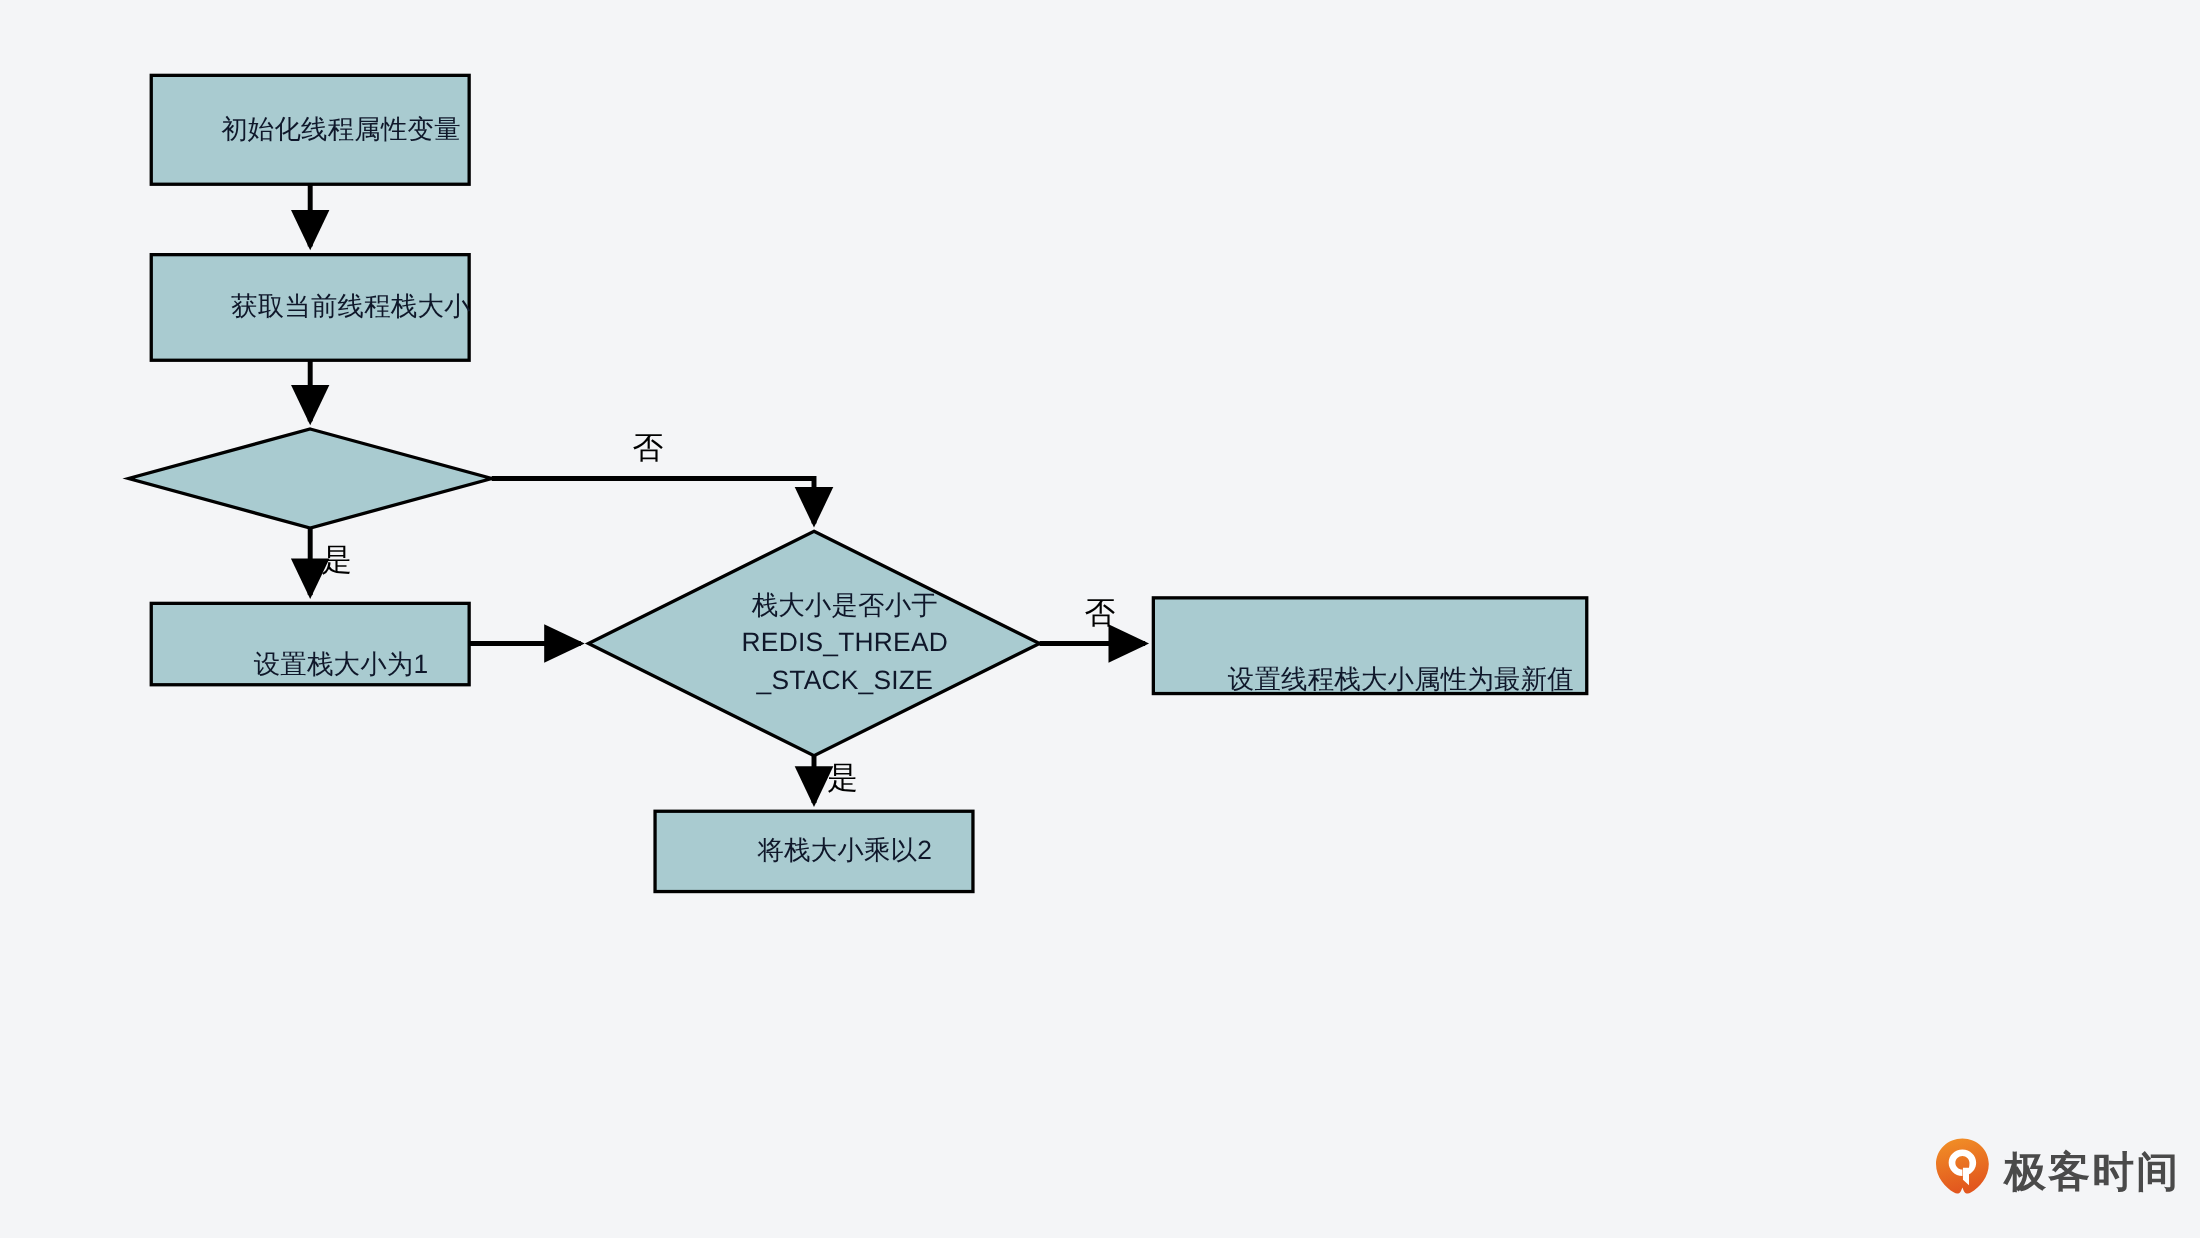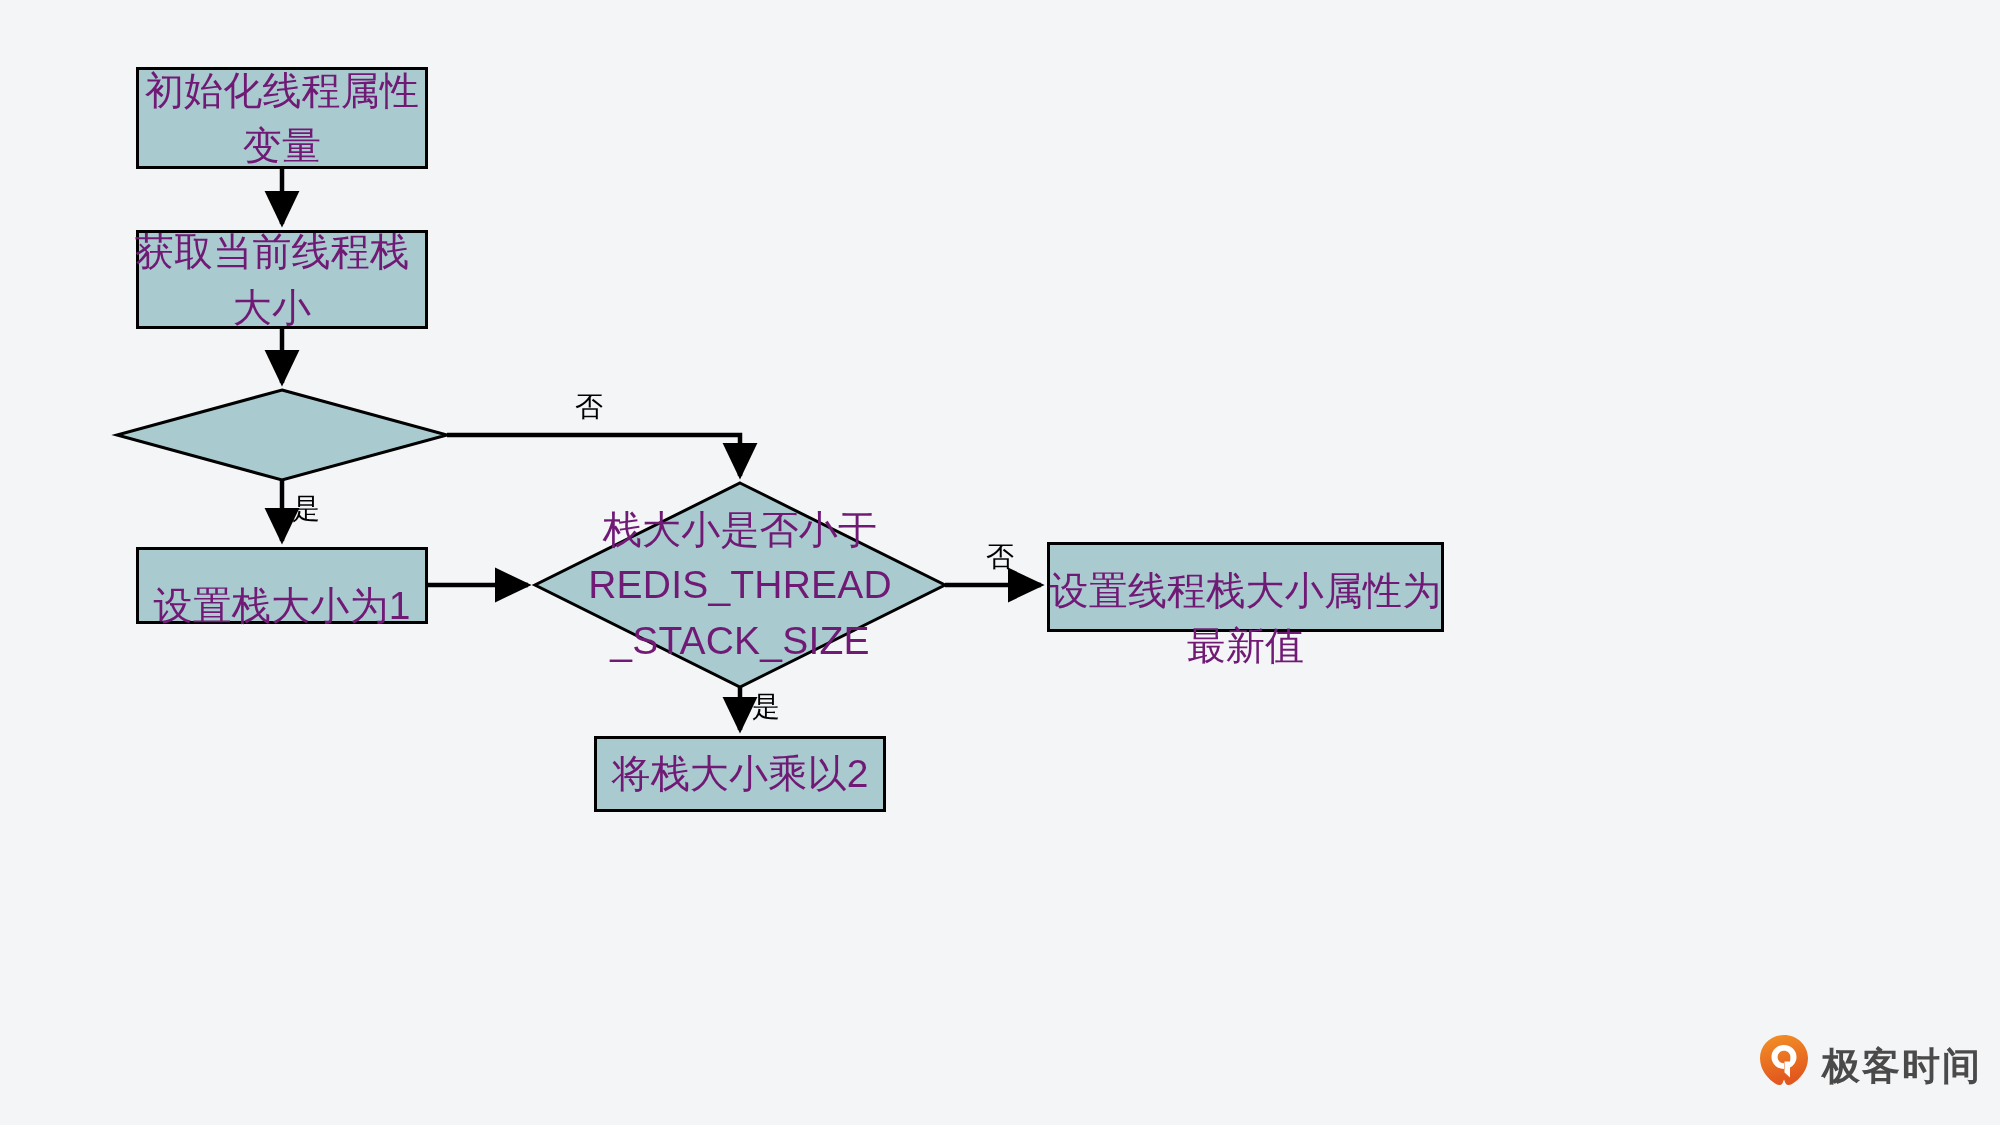--- a/index.html
+++ b/index.html
@@ -40,12 +40,13 @@
     align-items: center;
     justify-content: center;
     text-align: center;
-    color: #701a75;
-    font-size: 39px;
+    color: #0f172a;
+    font-size: 24px;
     line-height: 1.42;
     letter-spacing: 0.2px;
     white-space: pre-line;
     pointer-events: none;
+    margin-left: 28px;
   }
 
   .edge-label {

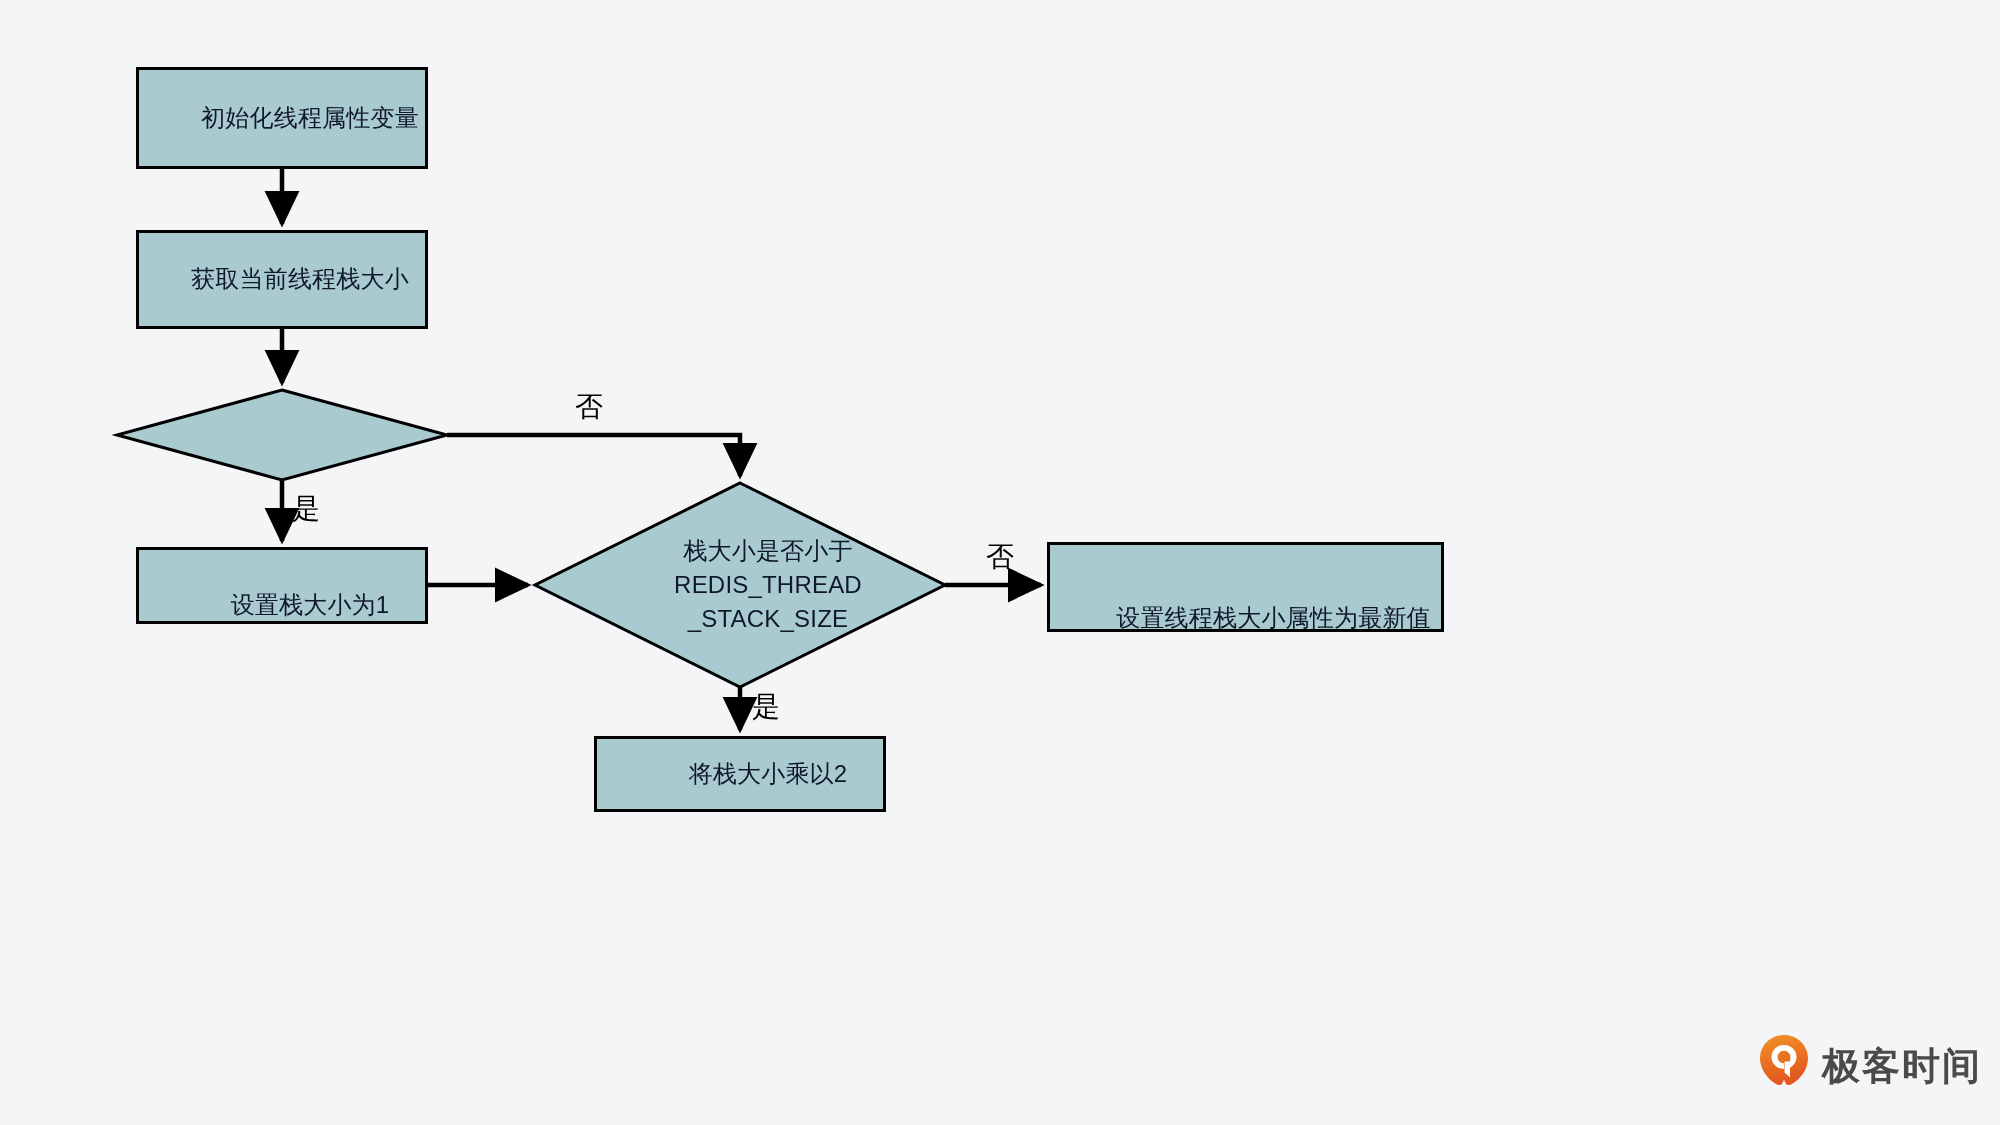--- a/index.html
+++ b/index.html
@@ -129,7 +129,7 @@
 
   <div class="node-label" style="left:137px; top:68px; width:290px; height:100px;">初始化线程属性变量</div>
 
-  <div class="node-label" style="left:127px; top:231px; width:290px; height:97px;">获取当前线程栈大小</div>
+  <div class="node-label" style="left:146px; top:231px; width:290px; height:97px;">获取当前线程栈大小</div>
 
 
   <div class="node-label" style="left:137px; top:568px; width:290px; height:75px;">设置栈大小为1</div>

